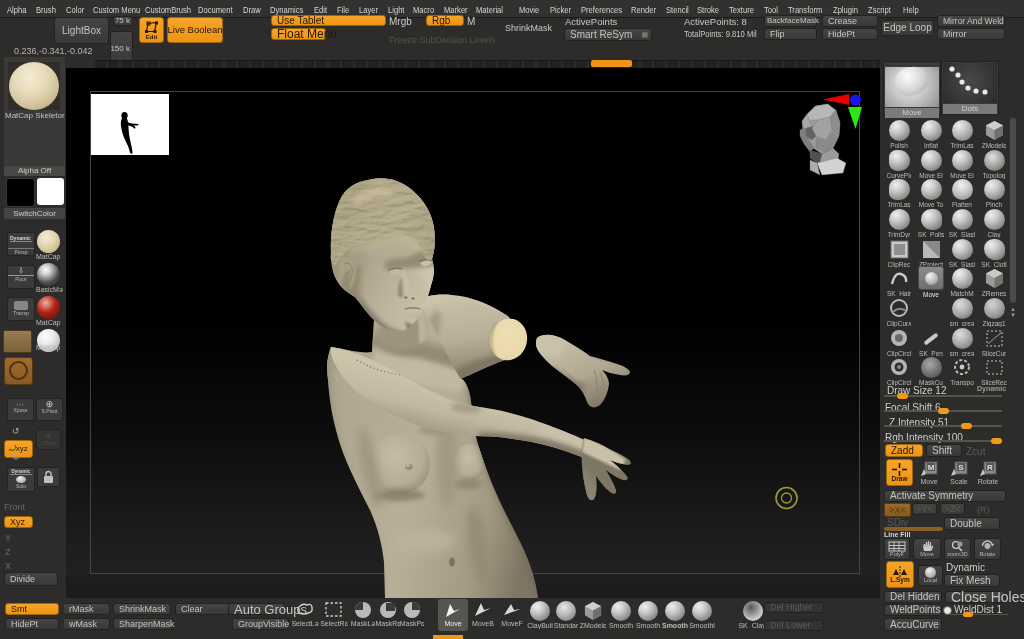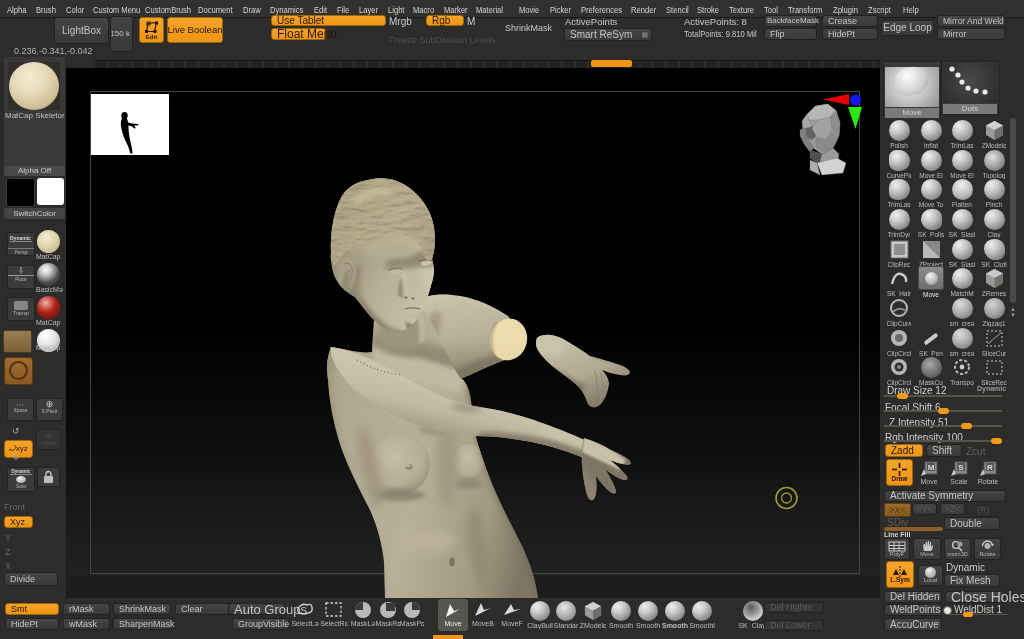--- a/index.html
+++ b/index.html
@@ -45,7 +45,7 @@
 
 <div class="b" style="left:54px;top:17px;width:55px;height:27px;justify-content:center">LightBox</div>
 <div class="b" style="left:113px;top:16px;width:20px;height:10px;font-size:8px;justify-content:flex-end;padding:0 2px">75 k</div>
-<div class="b" style="left:110px;top:16px;width:23px;height:10px;font-size:8px;justify-content:flex-end;padding:17px 2px">150 k</div>
+<div class="b" style="left:110px;top:31px;width:23px;height:10px;font-size:8px;justify-content:flex-end;padding:17px 2px">150 k</div>
 <div class="ob" style="left:139px;top:17px;width:25px;height:26px;flex-direction:column;justify-content:center;padding:0">
   <svg width="15" height="13" viewBox="0 0 15 13">
       <path d="M2.5 10.5 L4 2.5 L12.5 1.5 L10.5 10.5 Z" fill="none" stroke="#241703" stroke-width="1.2"></path>

